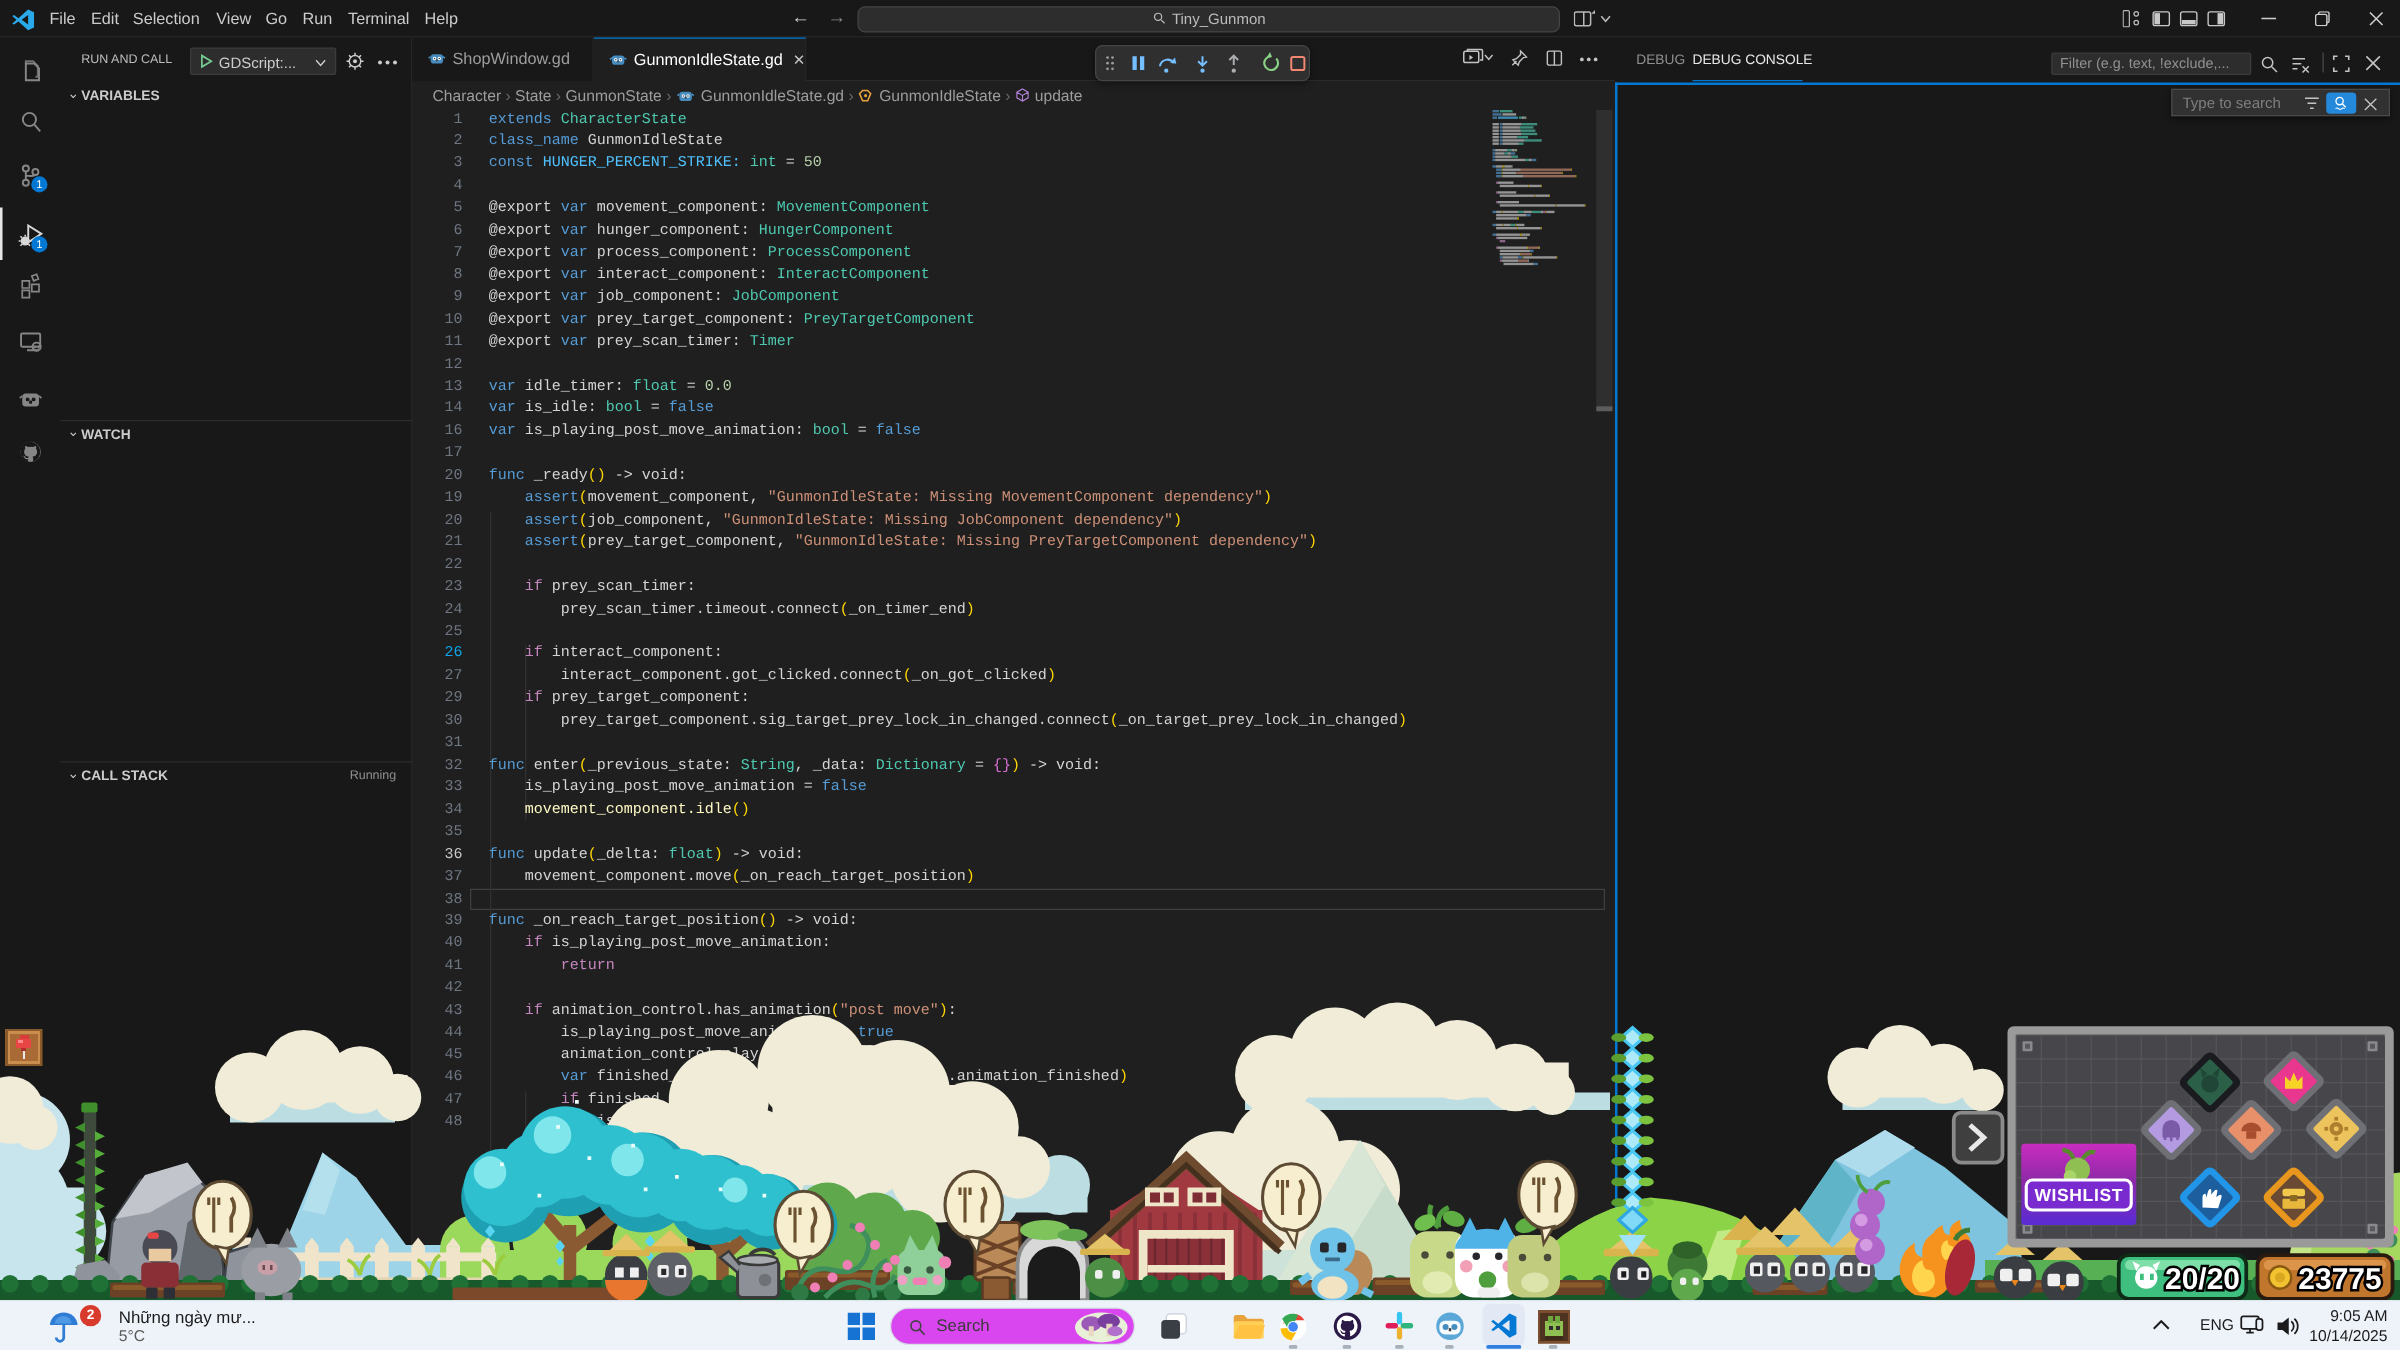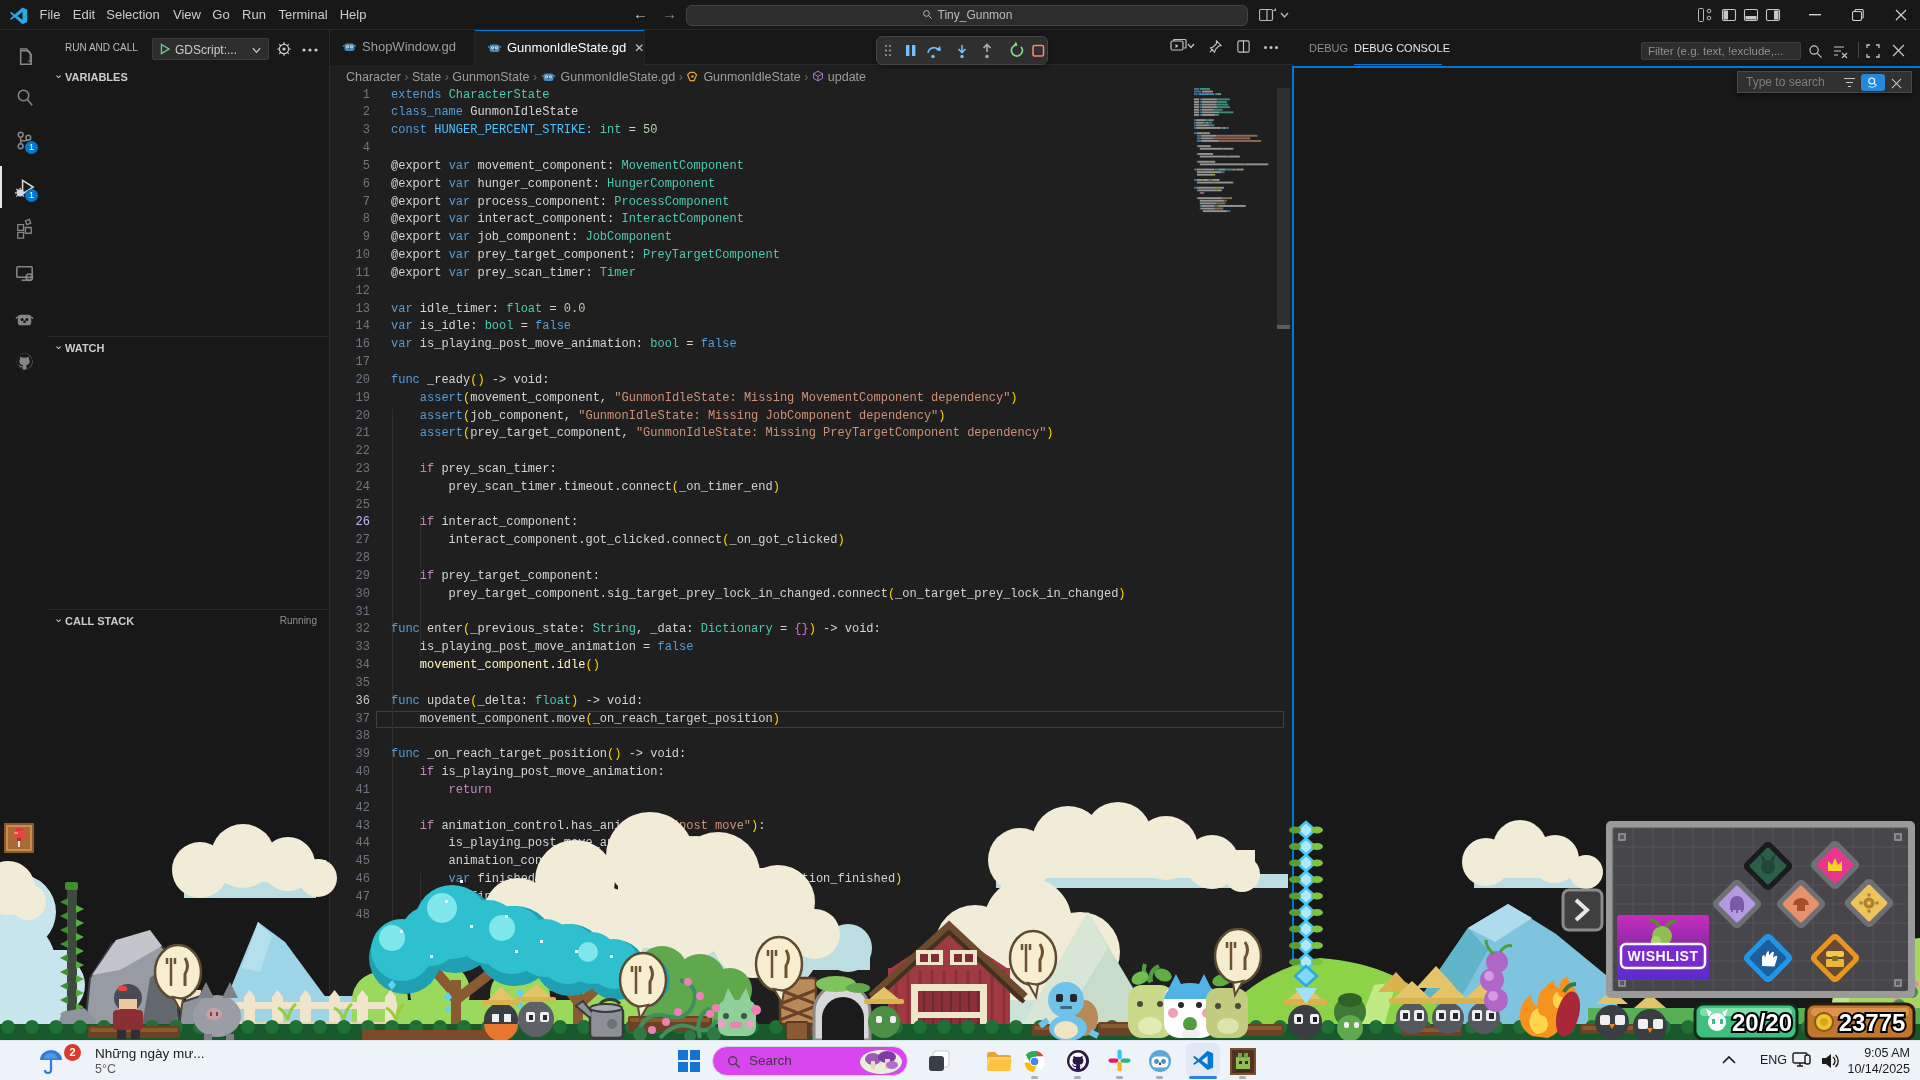--- a/index.html
+++ b/index.html
@@ -260,7 +260,7 @@
     <div class="crow"><span class="ln" style="color:#6e7681">23</span><span class="ct"><span style="color:#D4D4D4">&nbsp;&nbsp;&nbsp;&nbsp;</span><span style="color:#C586C0">if</span><span style="color:#D4D4D4"> prey_scan_timer:</span></span></div>
     <div class="crow"><span class="ln" style="color:#6e7681">24</span><span class="ct"><span style="color:#D4D4D4">&nbsp;&nbsp;&nbsp;&nbsp;&nbsp;&nbsp;&nbsp;&nbsp;</span><span style="color:#D4D4D4">prey_scan_timer.timeout.connect</span><span style="color:#FFD700">(</span><span style="color:#D4D4D4">_on_timer_end</span><span style="color:#FFD700">)</span></span></div>
     <div class="crow"><span class="ln" style="color:#6e7681">25</span><span class="ct"></span></div>
-    <div class="crow"><span class="ln" style="color:#c4b5fd">26</span><span class="ct"><span style="color:#D4D4D4">&nbsp;&nbsp;&nbsp;&nbsp;</span><span style="color:#C586C0">if</span><span style="color:#D4D4D4"> interact_component:</span></span></div>
+    <div class="crow"><span class="ln" style="color:#0ea5e9">26</span><span class="ct"><span style="color:#D4D4D4">&nbsp;&nbsp;&nbsp;&nbsp;</span><span style="color:#C586C0">if</span><span style="color:#D4D4D4"> interact_component:</span></span></div>
     <div class="crow"><span class="ln" style="color:#6e7681">27</span><span class="ct"><span style="color:#D4D4D4">&nbsp;&nbsp;&nbsp;&nbsp;&nbsp;&nbsp;&nbsp;&nbsp;</span><span style="color:#D4D4D4">interact_component.got_clicked.connect</span><span style="color:#FFD700">(</span><span style="color:#D4D4D4">_on_got_clicked</span><span style="color:#FFD700">)</span></span></div>
     <div class="crow"><span class="ln" style="color:#6e7681">28</span><span class="ct"></span></div>
     <div class="crow"><span class="ln" style="color:#6e7681">29</span><span class="ct"><span style="color:#D4D4D4">&nbsp;&nbsp;&nbsp;&nbsp;</span><span style="color:#C586C0">if</span><span style="color:#D4D4D4"> prey_target_component:</span></span></div>

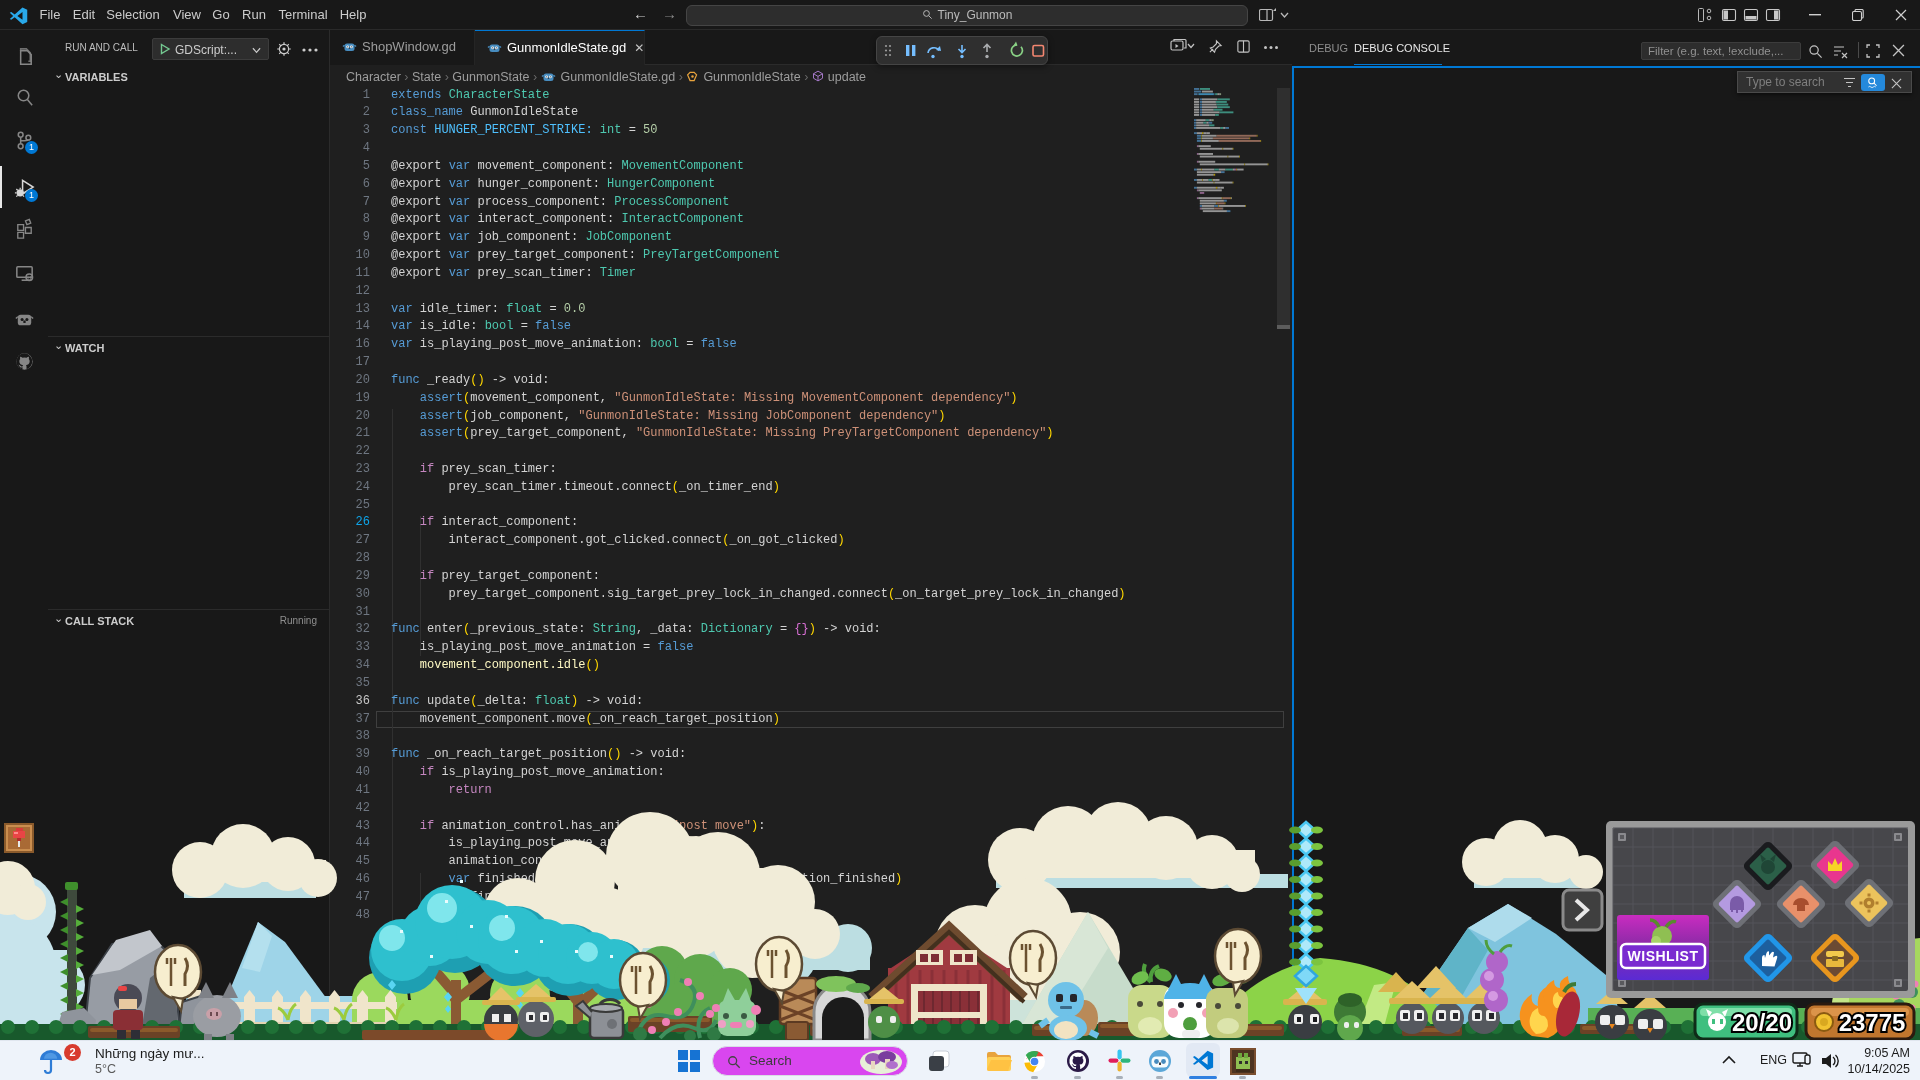--- a/index.html
+++ b/index.html
@@ -262,7 +262,6 @@
     <div class="crow"><span class="ln" style="color:#6e7681">25</span><span class="ct"></span></div>
     <div class="crow"><span class="ln" style="color:#0ea5e9">26</span><span class="ct"><span style="color:#D4D4D4">&nbsp;&nbsp;&nbsp;&nbsp;</span><span style="color:#C586C0">if</span><span style="color:#D4D4D4"> interact_component:</span></span></div>
     <div class="crow"><span class="ln" style="color:#6e7681">27</span><span class="ct"><span style="color:#D4D4D4">&nbsp;&nbsp;&nbsp;&nbsp;&nbsp;&nbsp;&nbsp;&nbsp;</span><span style="color:#D4D4D4">interact_component.got_clicked.connect</span><span style="color:#FFD700">(</span><span style="color:#D4D4D4">_on_got_clicked</span><span style="color:#FFD700">)</span></span></div>
-    <div class="crow"><span class="ln" style="color:#6e7681">28</span><span class="ct"></span></div>
     <div class="crow"><span class="ln" style="color:#6e7681">29</span><span class="ct"><span style="color:#D4D4D4">&nbsp;&nbsp;&nbsp;&nbsp;</span><span style="color:#C586C0">if</span><span style="color:#D4D4D4"> prey_target_component:</span></span></div>
     <div class="crow"><span class="ln" style="color:#6e7681">30</span><span class="ct"><span style="color:#D4D4D4">&nbsp;&nbsp;&nbsp;&nbsp;&nbsp;&nbsp;&nbsp;&nbsp;</span><span style="color:#D4D4D4">prey_target_component.sig_target_prey_lock_in_changed.connect</span><span style="color:#FFD700">(</span><span style="color:#D4D4D4">_on_target_prey_lock_in_changed</span><span style="color:#FFD700">)</span></span></div>
     <div class="crow"><span class="ln" style="color:#6e7681">31</span><span class="ct"></span></div>

